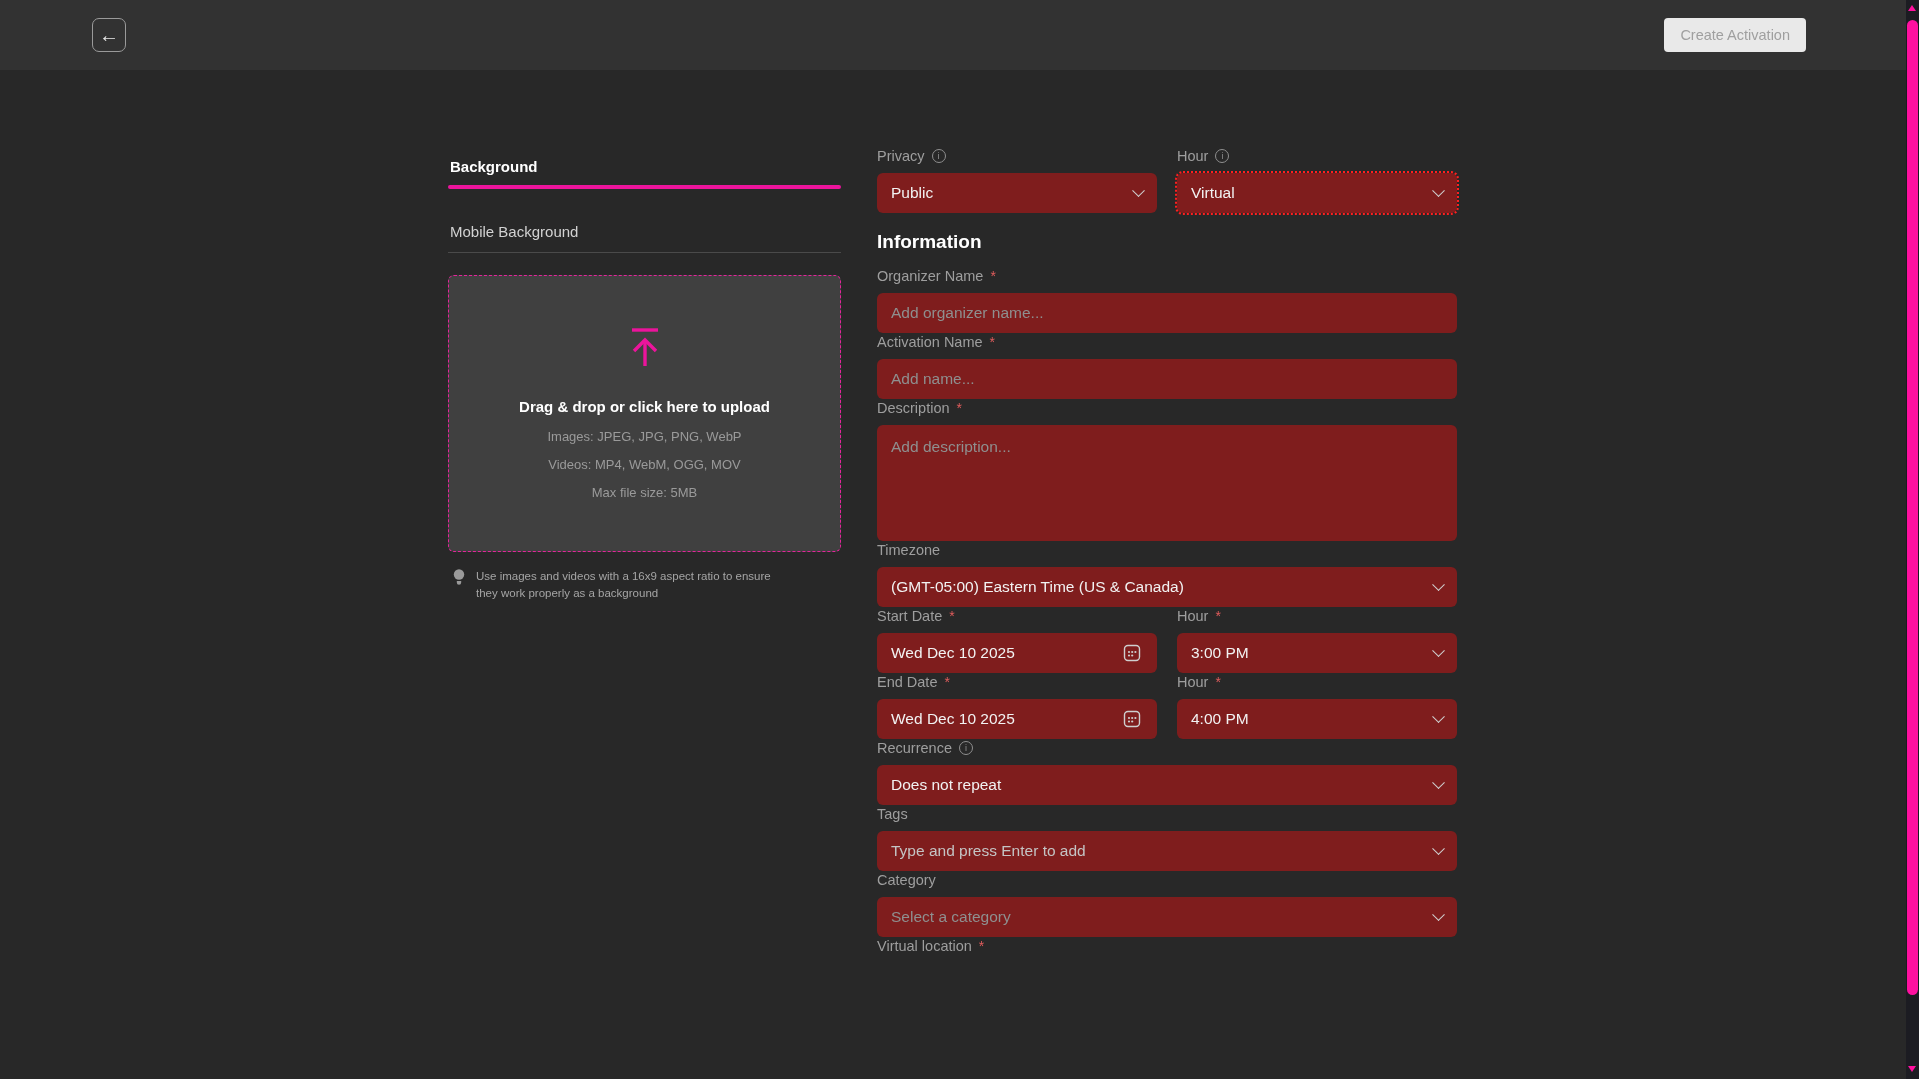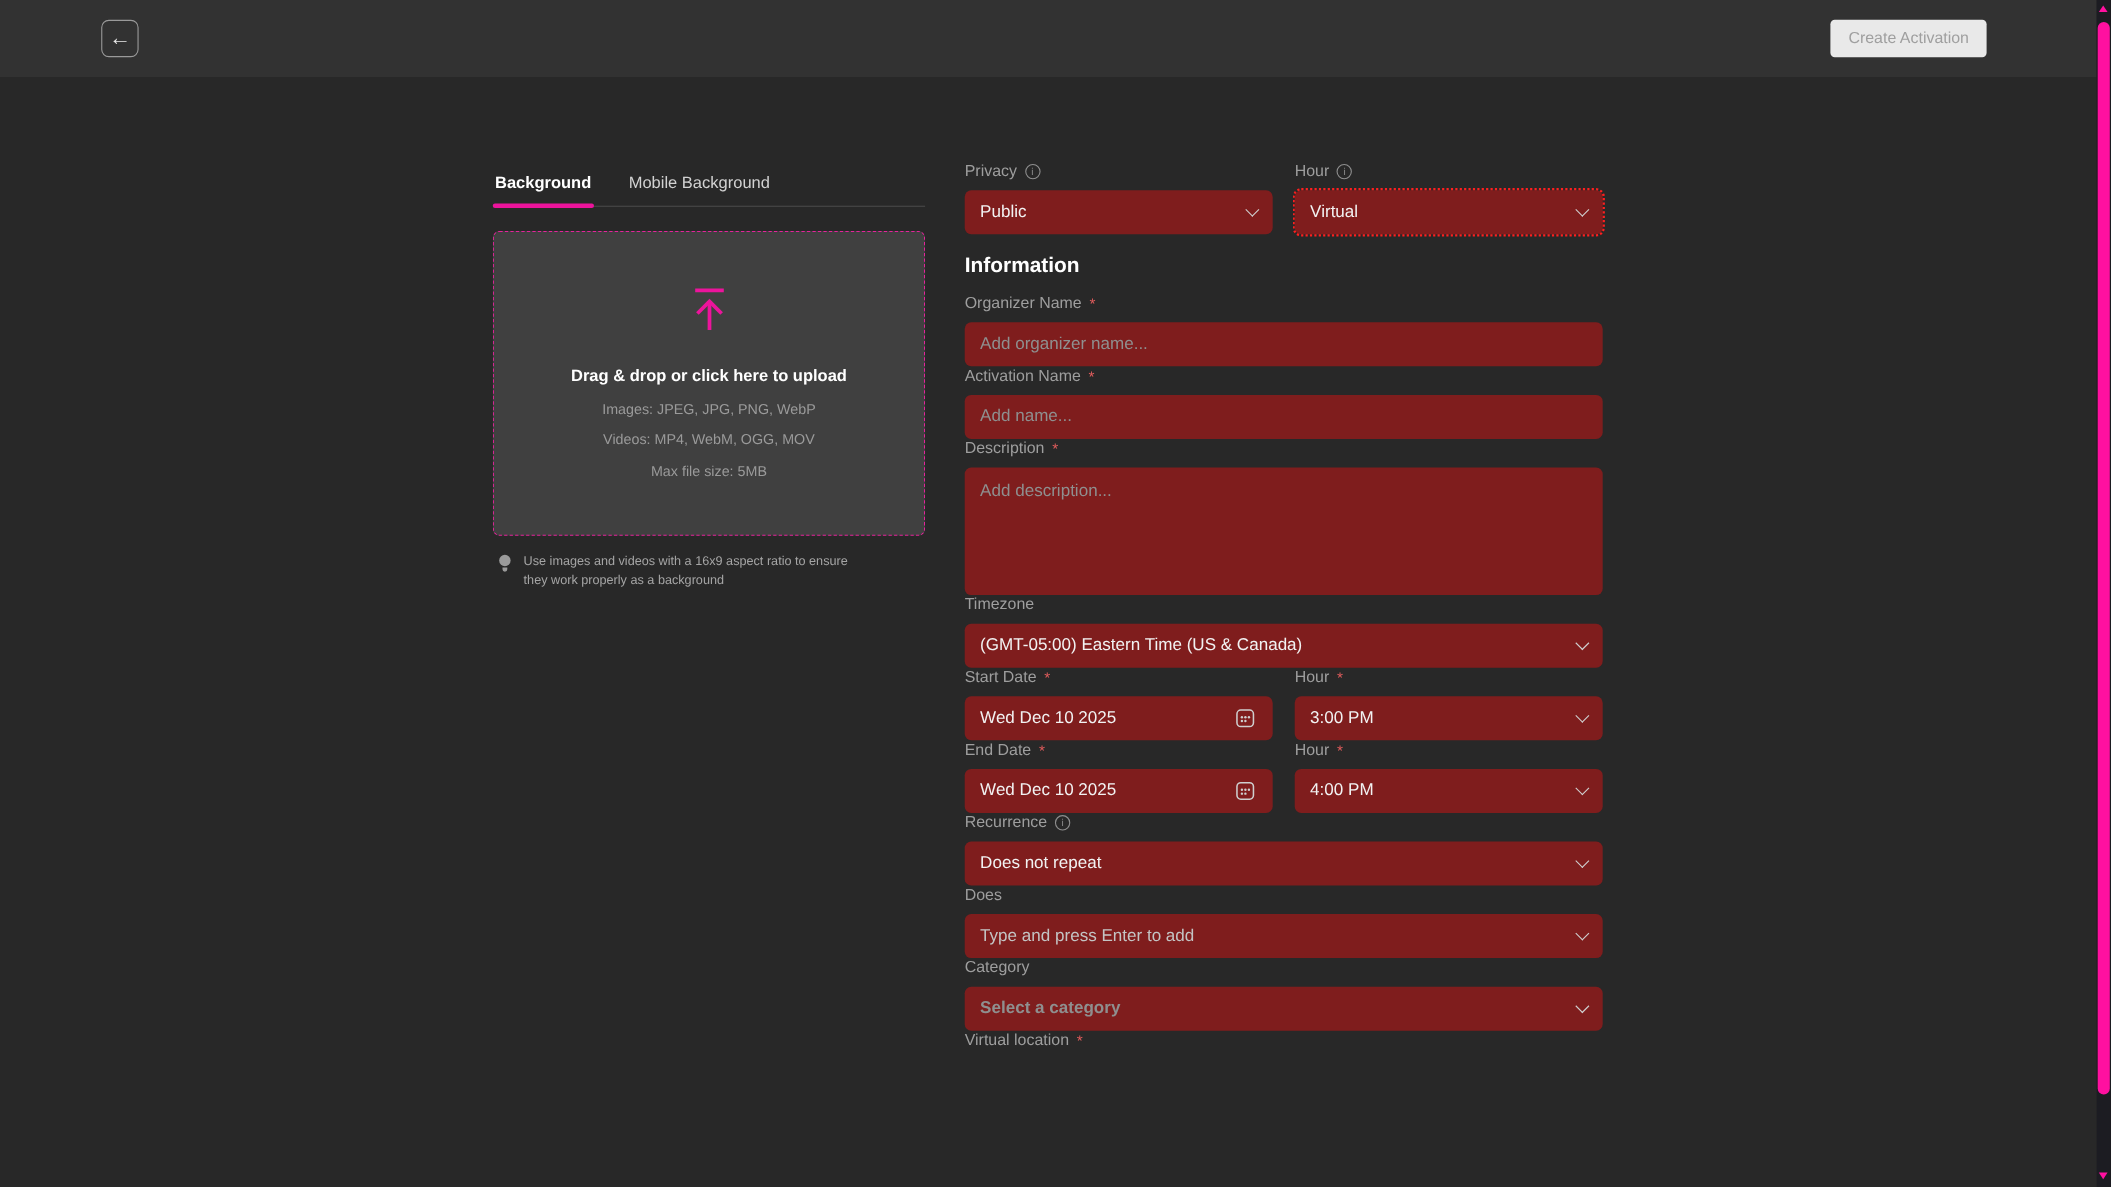--- a/index.html
+++ b/index.html
@@ -34,7 +34,7 @@
   .scroll-down { top:1066px; border-top:6px solid #ff10a0; }
   
   .left-col { position:absolute; left:448px; top:152px; width:393px; }
-  .tabs { display:flex; gap:30px; border-bottom:1px solid #4a4a4a; }
+  .tabs { display:flex; gap:30px; border-bottom:1px solid #4a4a4a;flex-direction:column; }
   .tab { padding:6px 2px 12px; font-size:15px; color:#d2d2d2; cursor:pointer; position:relative; }
   .tab.active { color:#fff; font-weight:bold; }
   .tab.active::after {

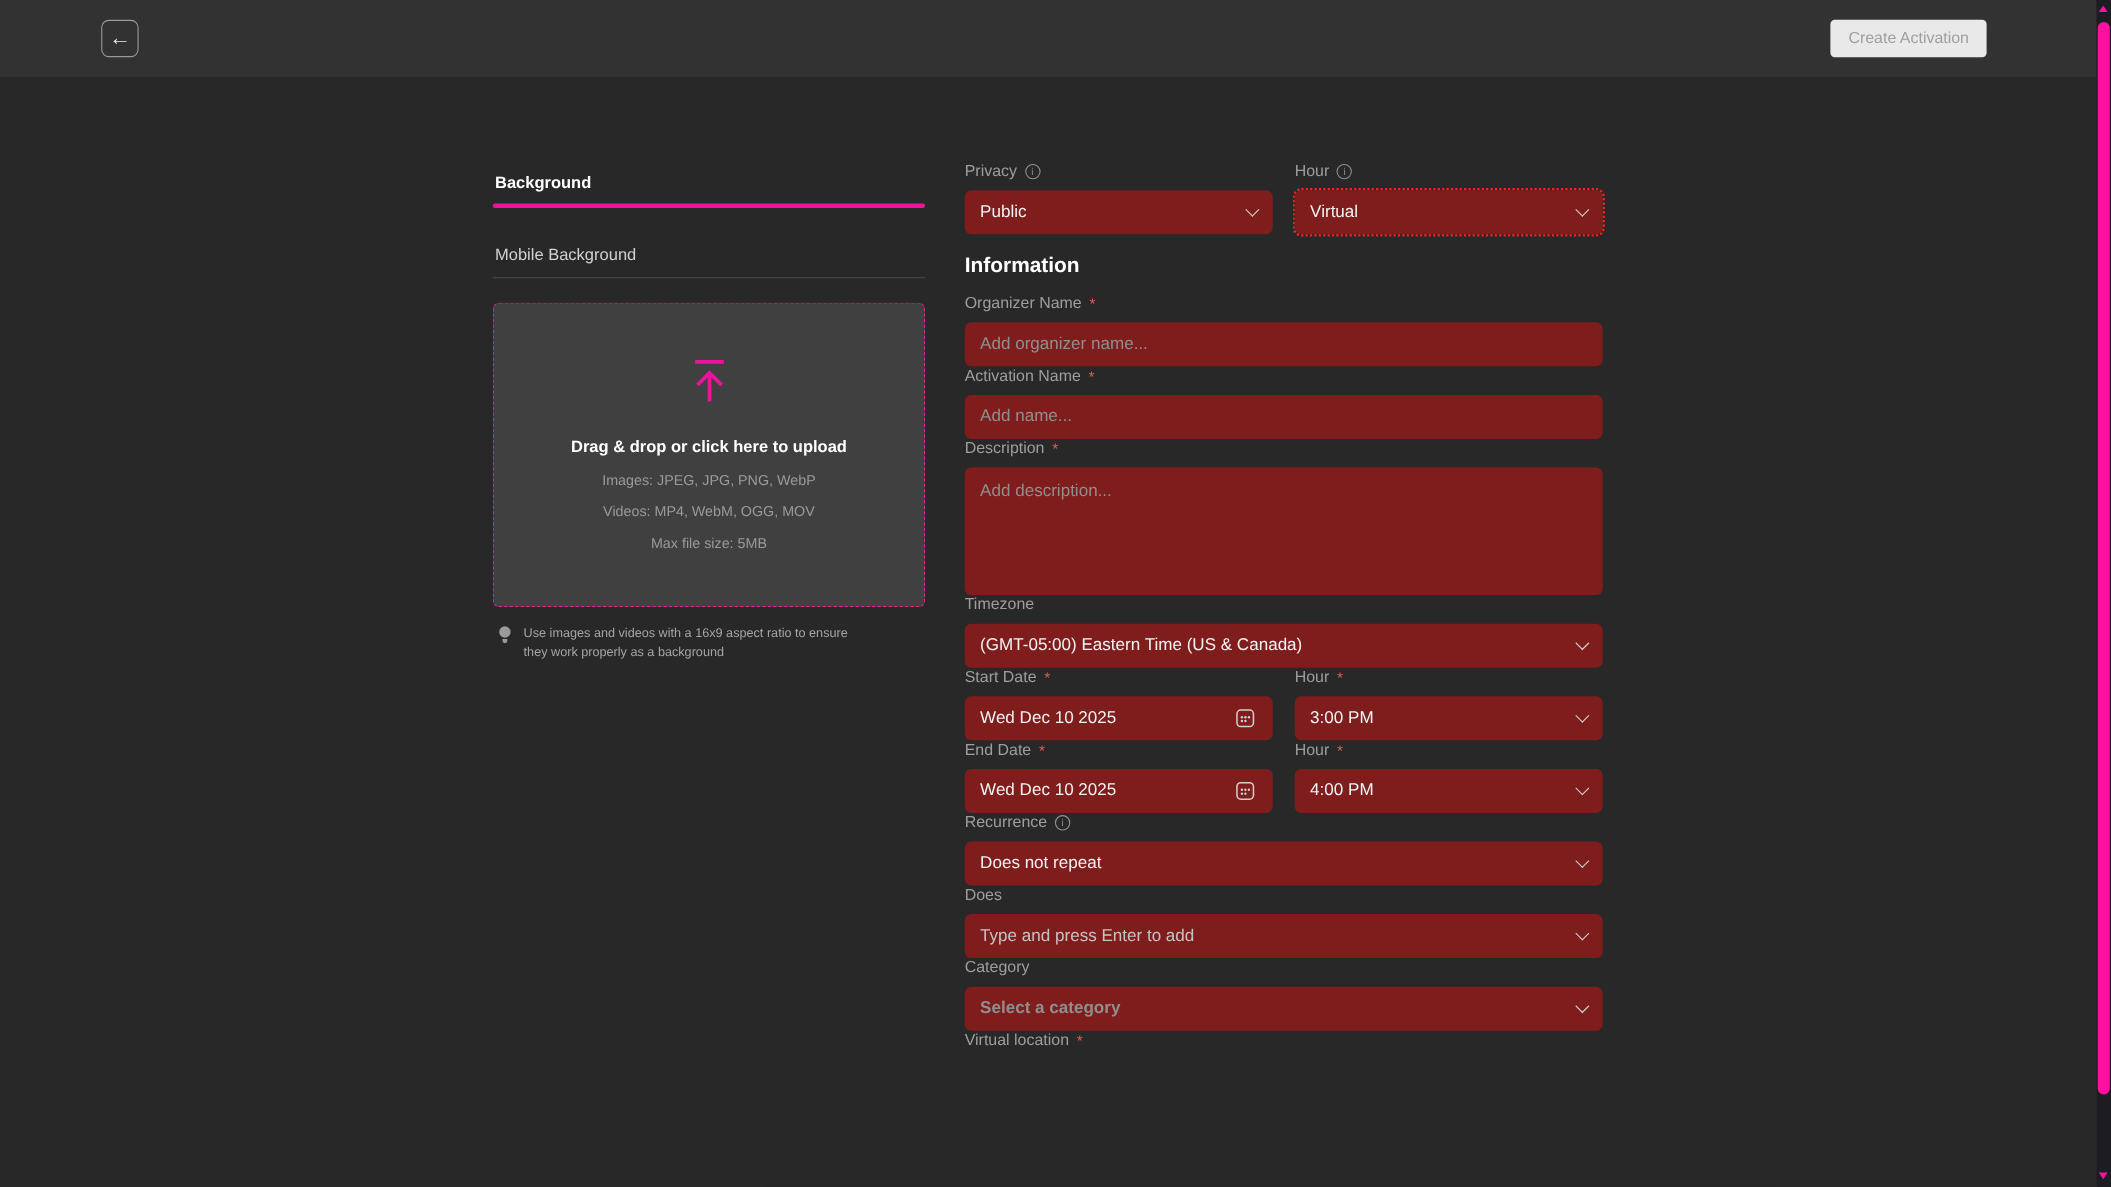--- a/index.html
+++ b/index.html
@@ -264,7 +264,7 @@
 
     <div class="field">
       <div class="lbl">
-        <span>Does</span>
+        <span>Tags</span>
       </div>
       <div class="ctl">
         <span class="val ph-light">Type and press Enter to add</span>

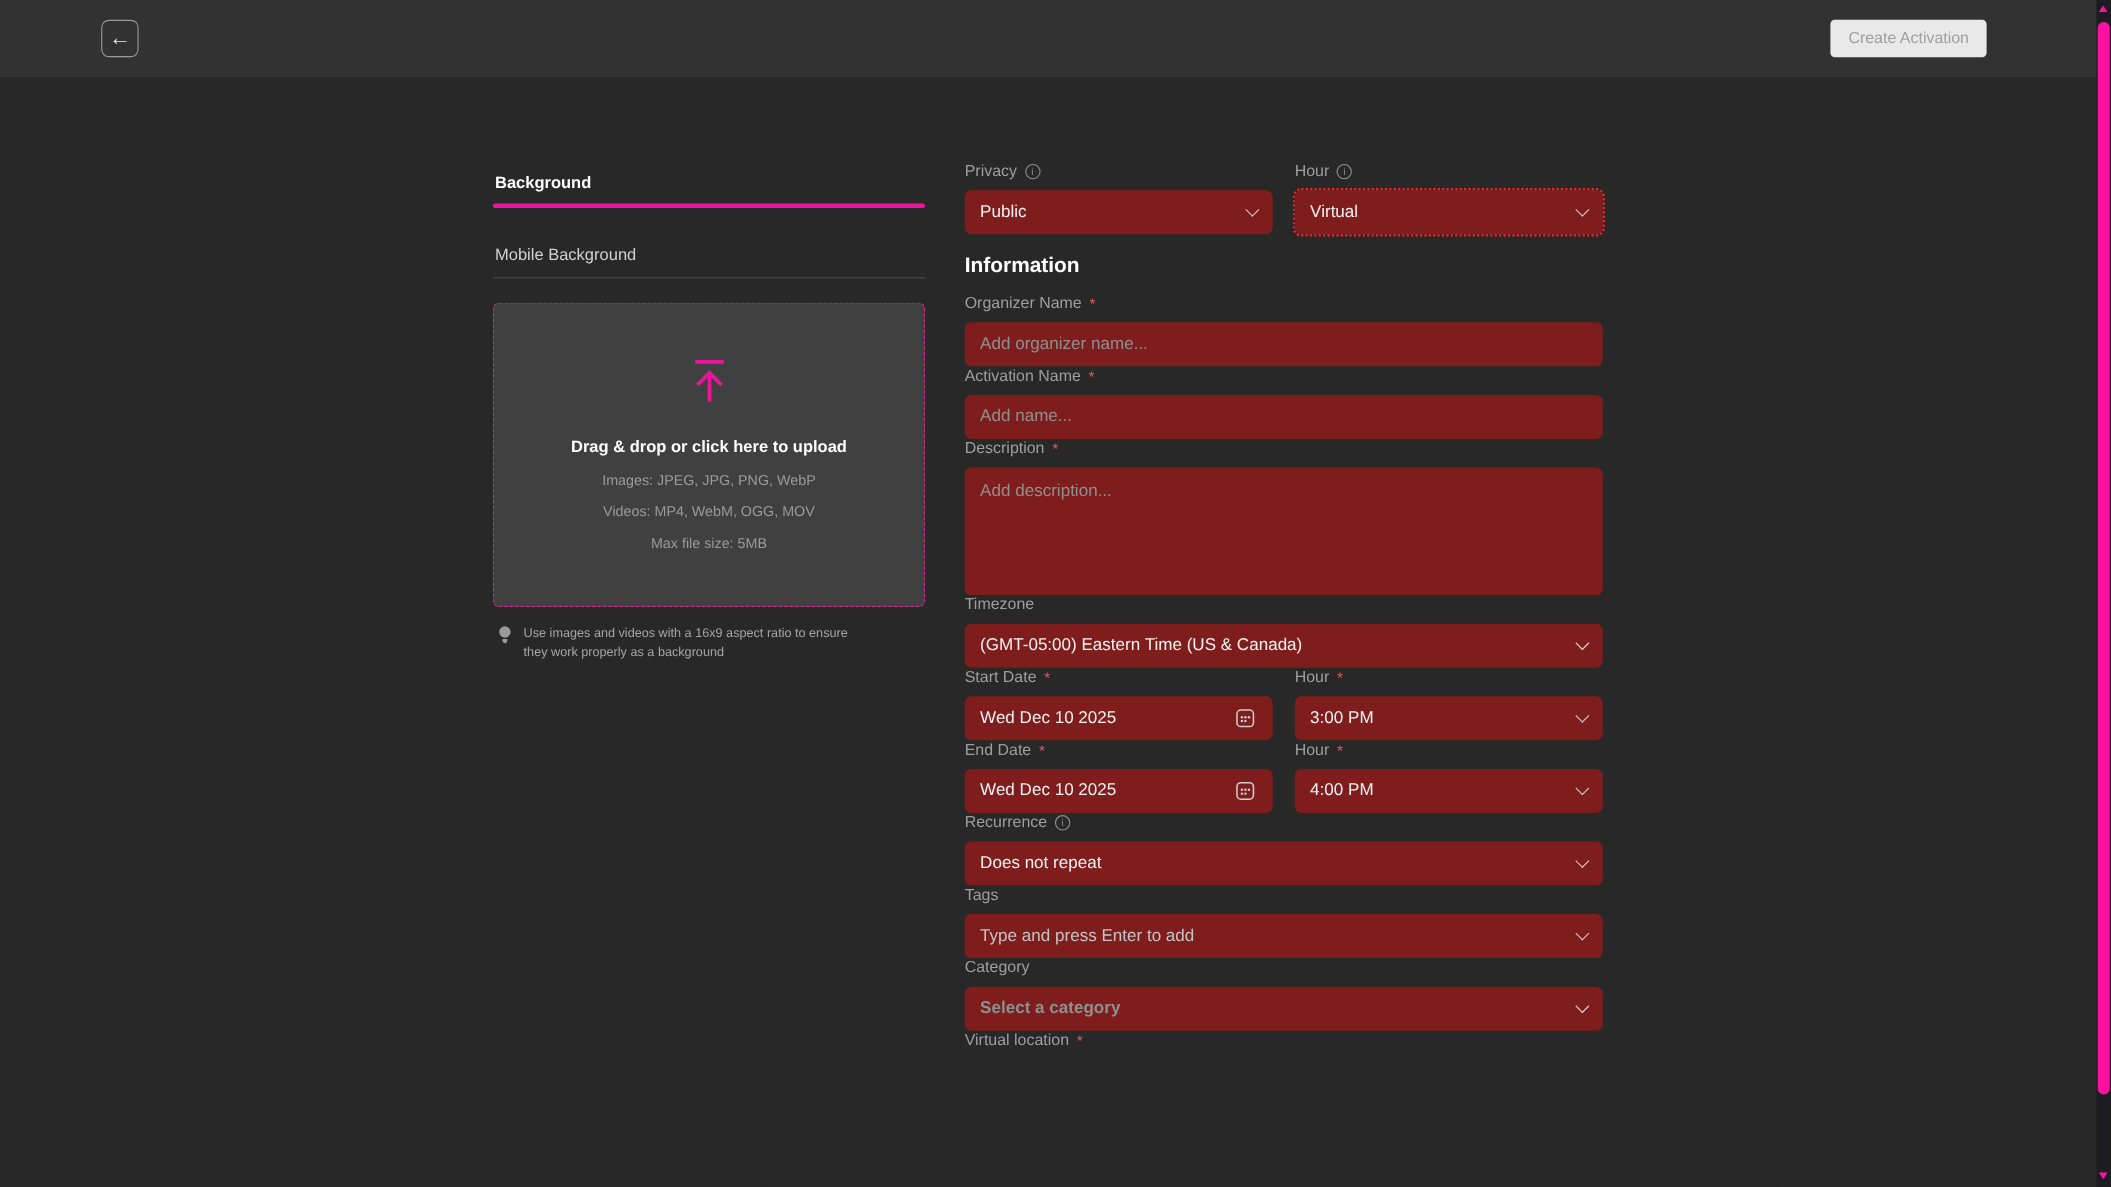--- a/index.html
+++ b/index.html
@@ -70,7 +70,7 @@
     cursor:pointer;
   }
   .ctl .val { flex:1; white-space:nowrap; overflow:hidden; }
-  .ctl .val.ph { color:#8f8f8f;font-weight:bold; }
+  .ctl .val.ph { color:#8f8f8f; }
   .ctl .val.ph-light { color:#c4c4c4; }
   .chev {
     width:9px; height:9px; border-right:1.6px solid #cfcfcf; border-bottom:1.6px solid #cfcfcf;

